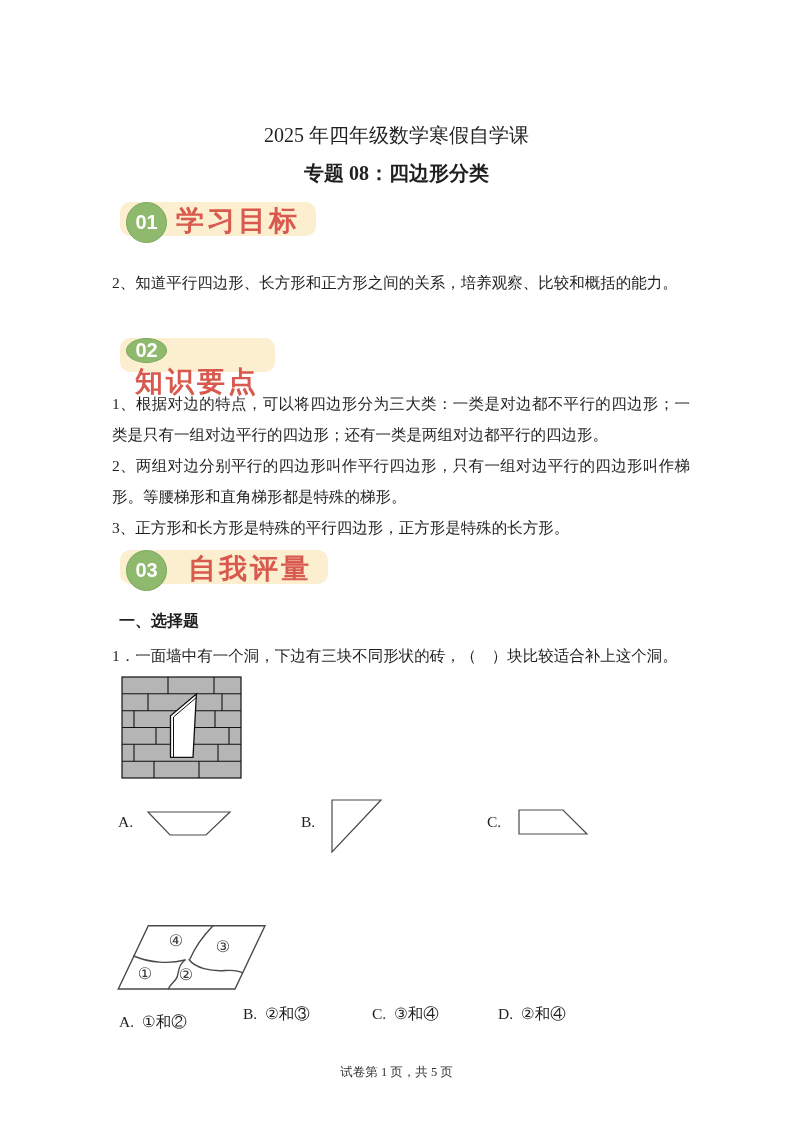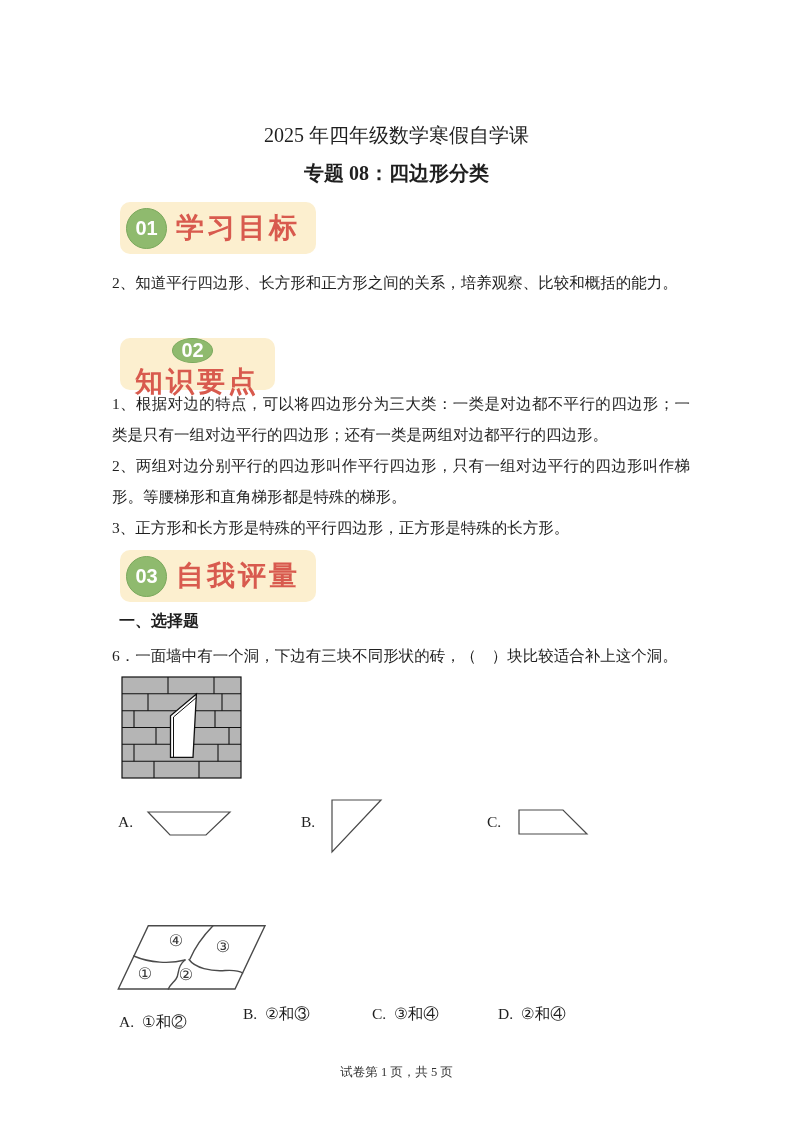--- a/index.html
+++ b/index.html
@@ -11,8 +11,8 @@
   .doc-title{left:0;top:122px;width:793px;text-align:center;font-size:20px;font-weight:normal;}
   .doc-subtitle{left:0;top:160px;width:793px;text-align:center;font-size:20px;font-weight:bold;}
   .badge{
-    display:inline-flex;align-items:center;background:#fcefcf;border-radius:10px;
-    height:52px;padding:0 16px 0 6px;left:120px;
+    display:inline-flex;background:#fcefcf;border-radius:10px;
+    height:34px;padding:0 16px 0 6px;left:120px;
   }
   .badge-num{
     width:41px;height:41px;border-radius:50%;background:#8fba6e;border:1px solid #7aa85c;

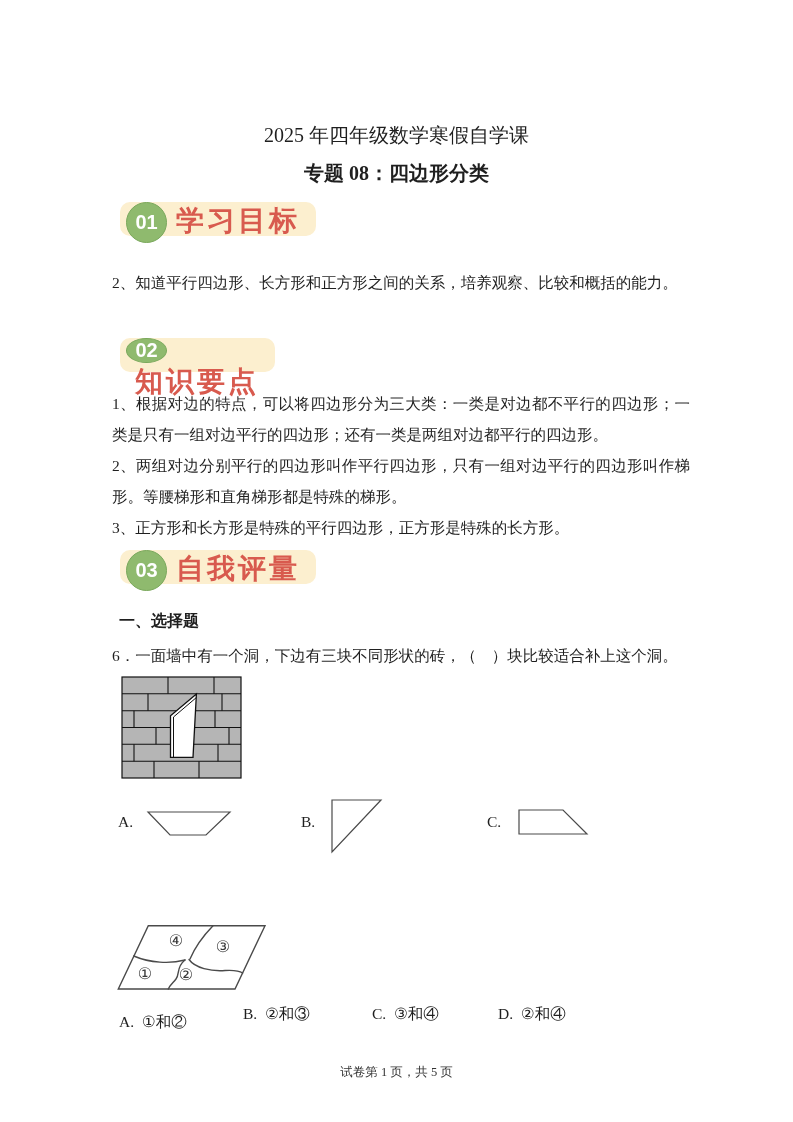--- a/index.html
+++ b/index.html
@@ -26,7 +26,7 @@
   }
   .badge-01{top:202px;}
   .badge-02{top:338px;flex-direction:column;}
-  .badge-03{top:550px;}
+  .badge-03{top:550px;gap:12px;}
   .bodytext{left:112px;width:578px;font-size:15.5px;line-height:31px;}
   .bodytext p{margin:0;text-align:justify;}
   .objectives{top:267px;}

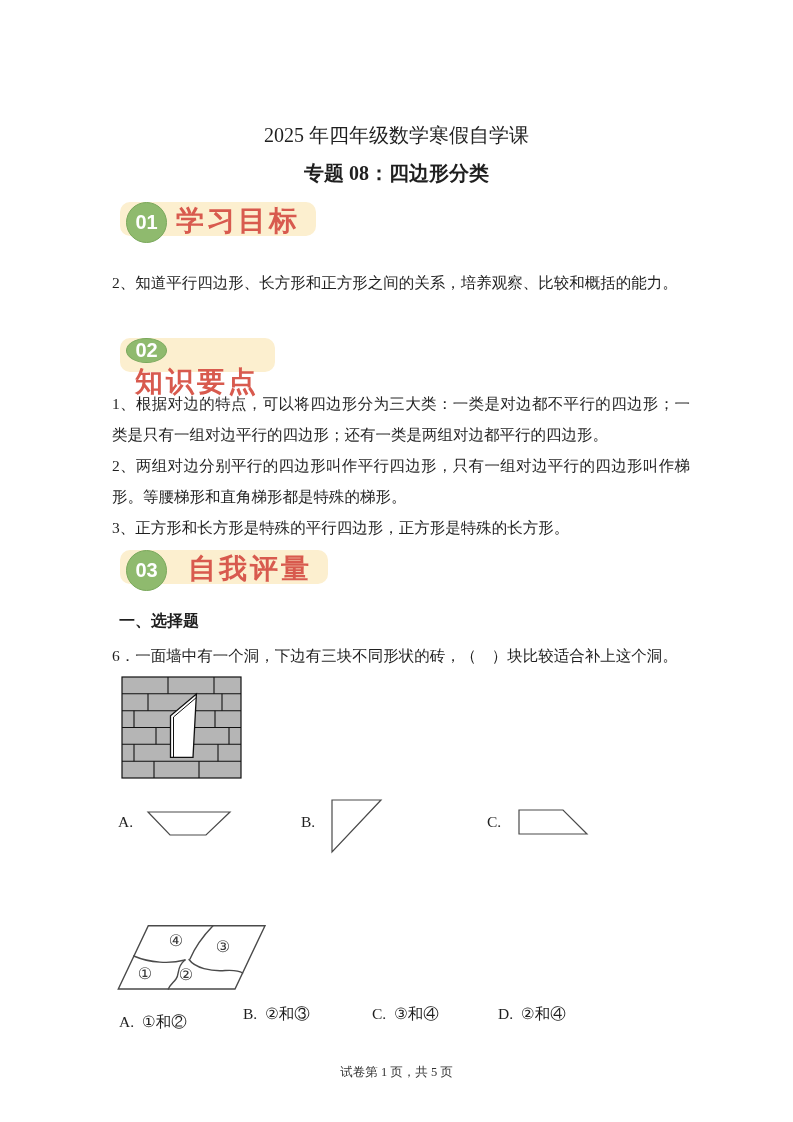--- a/index.html
+++ b/index.html
@@ -79,7 +79,7 @@
   <div class="abs quiz-label">一、选择题</div>
 
   <div class="abs bodytext q1-text">
-    <p>6．一面墙中有一个洞，下边有三块不同形状的砖，（　）块比较适合补上这个洞。</p>
+    <p>1．一面墙中有一个洞，下边有三块不同形状的砖，（　）块比较适合补上这个洞。</p>
   </div>
 
   <svg class="abs wall-figure" width="123" height="105" viewBox="0 0 123 105">

